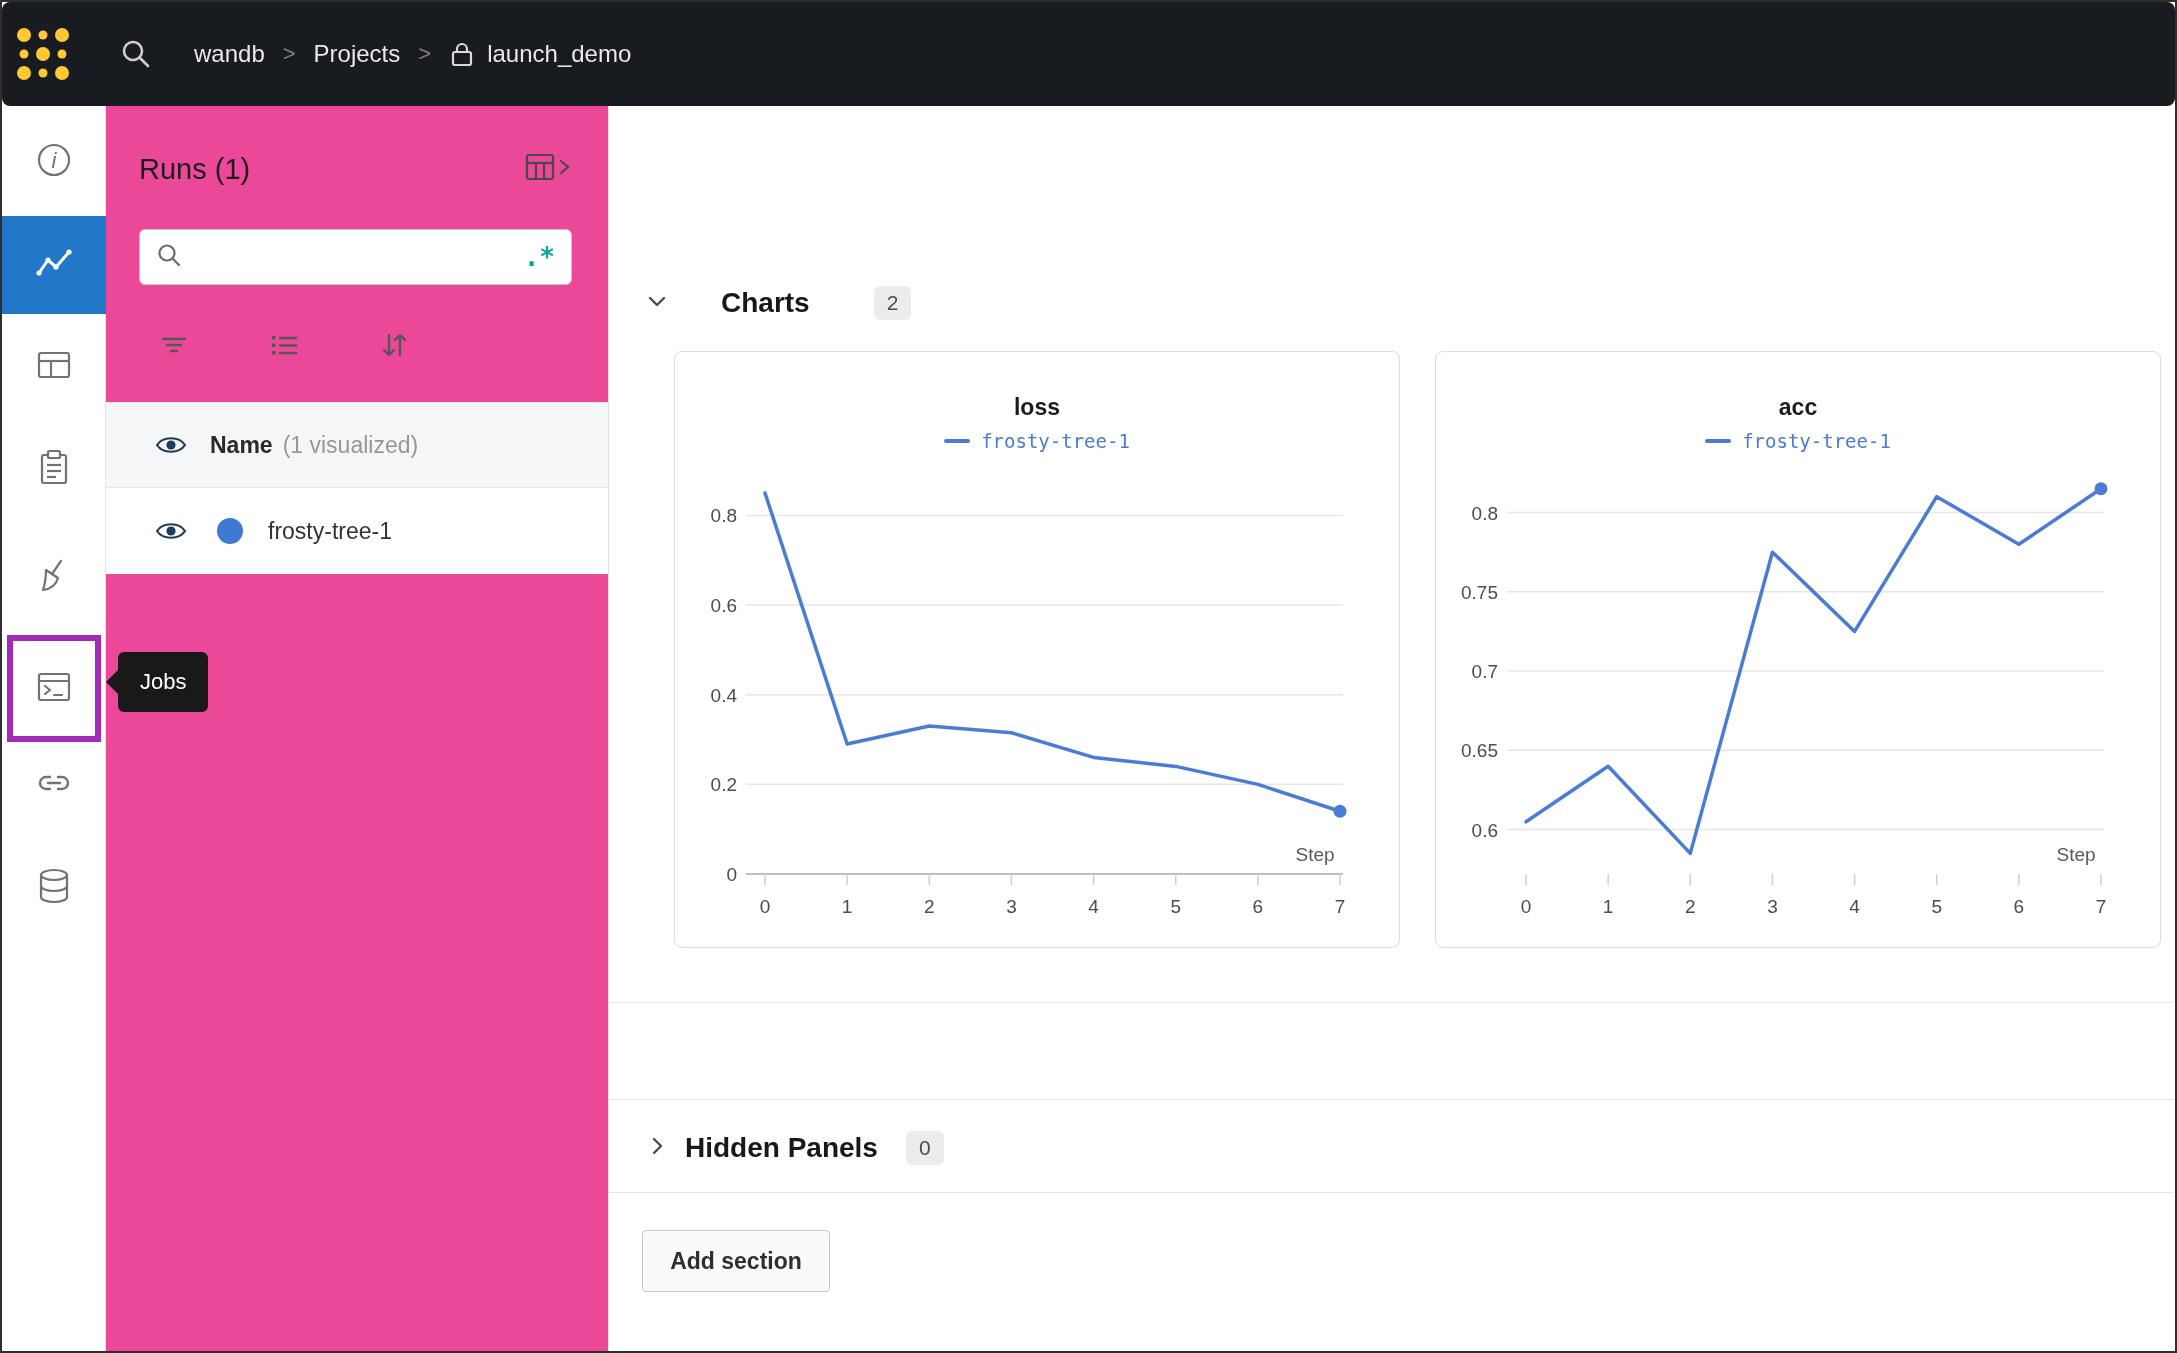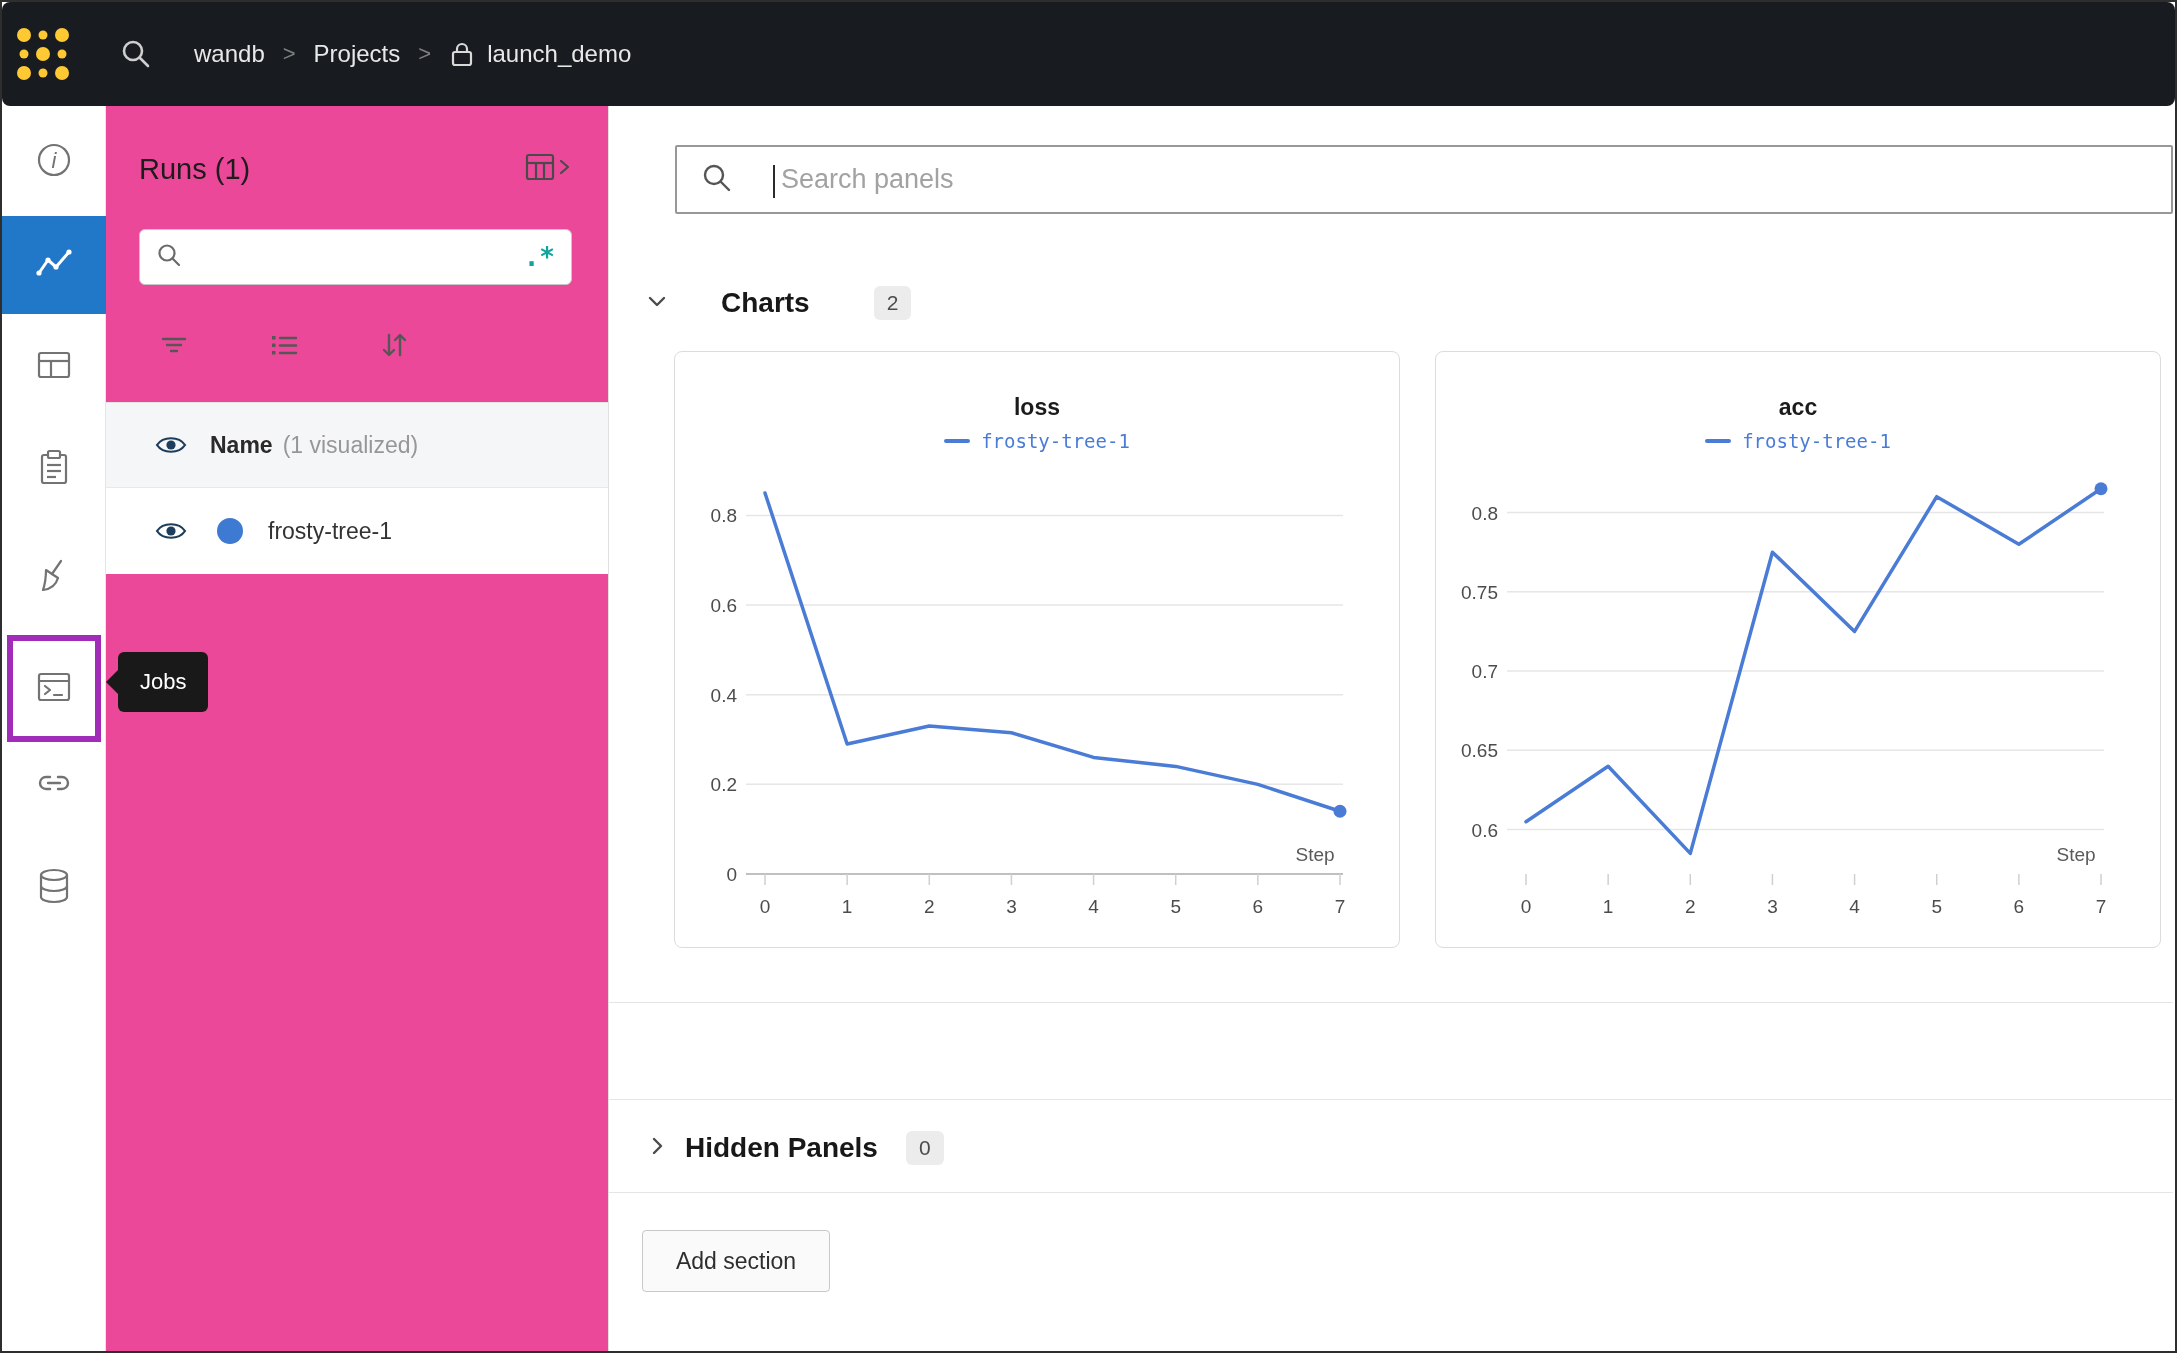--- a/index.html
+++ b/index.html
@@ -270,16 +270,6 @@
 
   <main class="main">
 
-    <div class="search-panels">
-      <span class="sp-icon">
-        <svg width="32" height="32" viewBox="0 0 32 32" fill="none" stroke="#555" stroke-width="2.4" stroke-linecap="round">
-          <circle cx="13" cy="13" r="9"></circle>
-            <line x1="20" y1="20" x2="28" y2="28"></line>
-        </svg>
-      </span>
-      <input placeholder="Search panels" style="">
-      <span class="sp-caret"></span>
-    </div>
 
     <div class="section-header hdr-charts">
       <span>

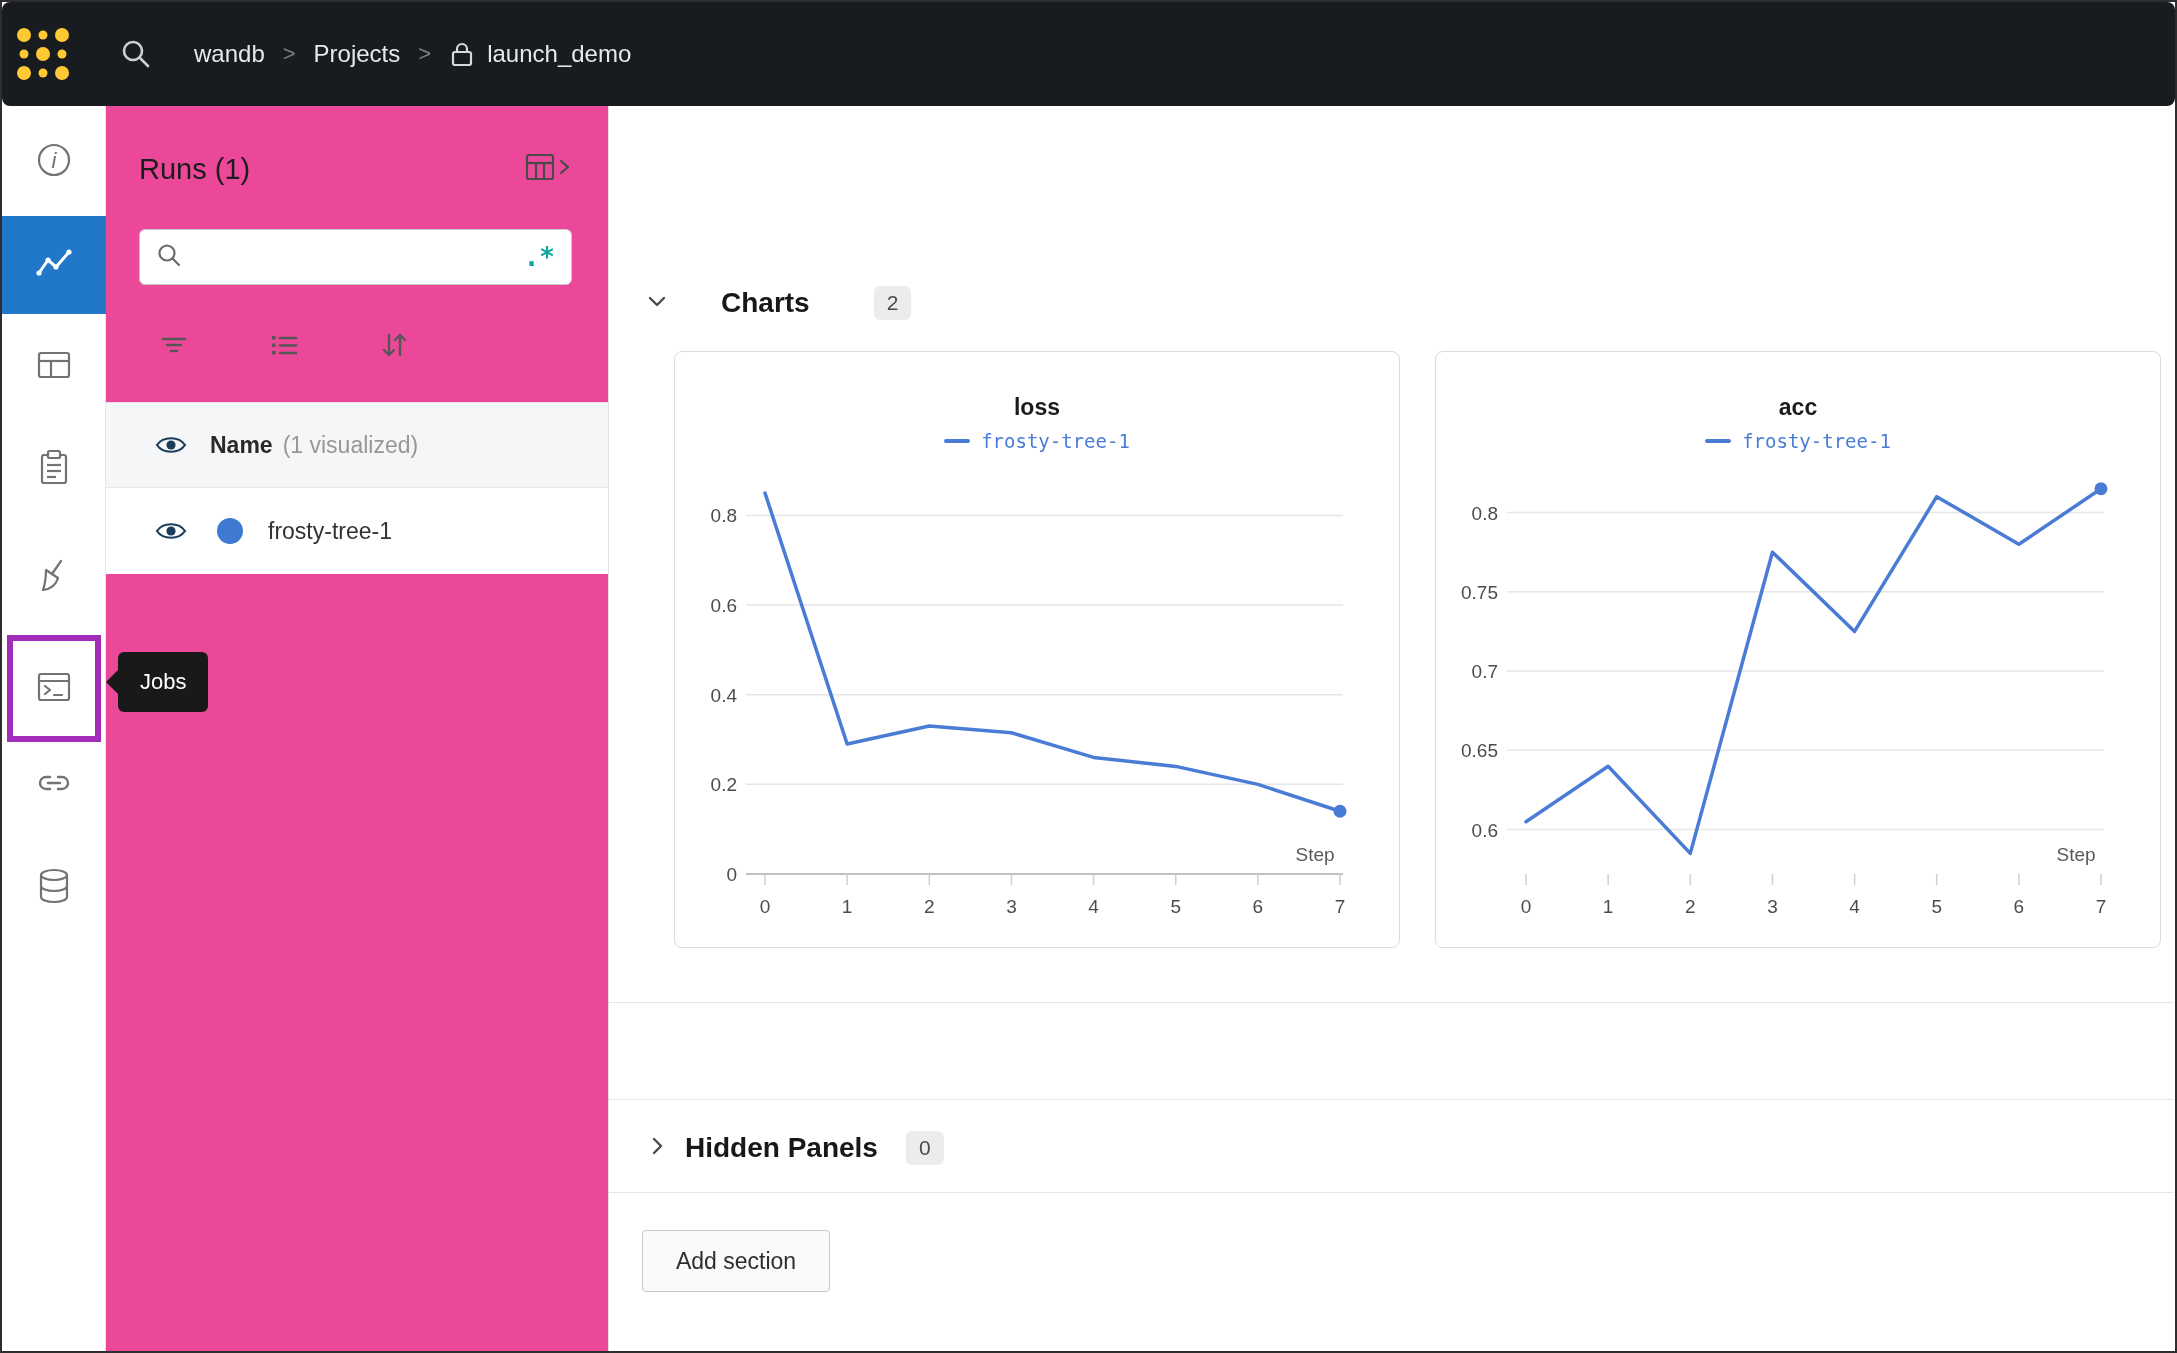--- a/index.html
+++ b/index.html
@@ -68,7 +68,7 @@
   .plot-svg { display:block; width:726px; height:470px; margin-top:2px; }
   svg text { font-family:"Liberation Sans", sans-serif; }
 
-  .add-section { position:absolute; left:33px; top:1124px; width:188px; height:62px; border:1px solid #c8c8c8; border-radius:4px; background:#fafafa; font-size:23px; font-weight:400; color:#2e2e2e; display:flex; align-items:center; justify-content:center; cursor:pointer; }
+  .add-section { position:absolute; left:33px; top:1124px; width:188px; height:62px; border:1px solid #c8c8c8; border-radius:4px; background:#fafafa; font-size:23px; font-weight:700; color:#2e2e2e; display:flex; align-items:center; justify-content:center; cursor:pointer; }
 </style>
 </head>
 <body>

